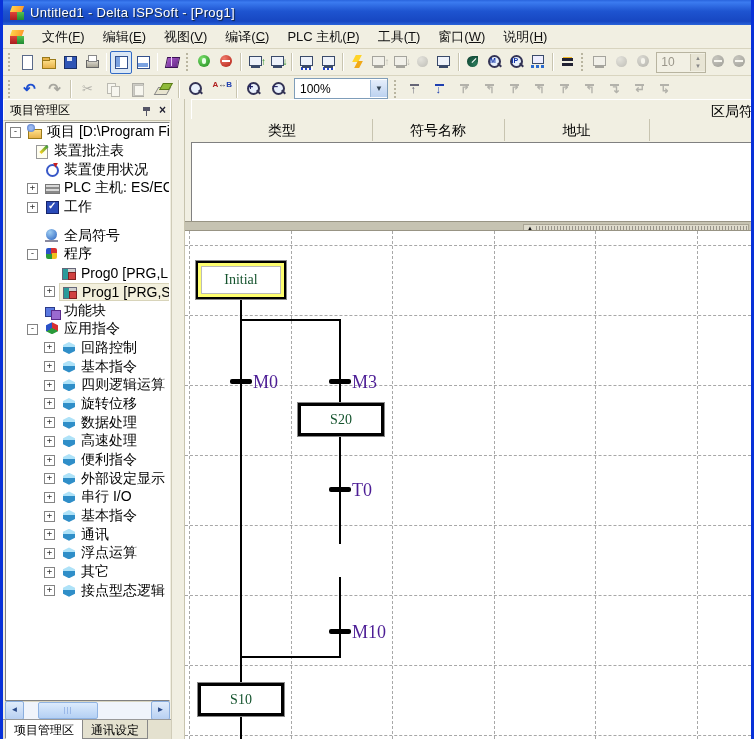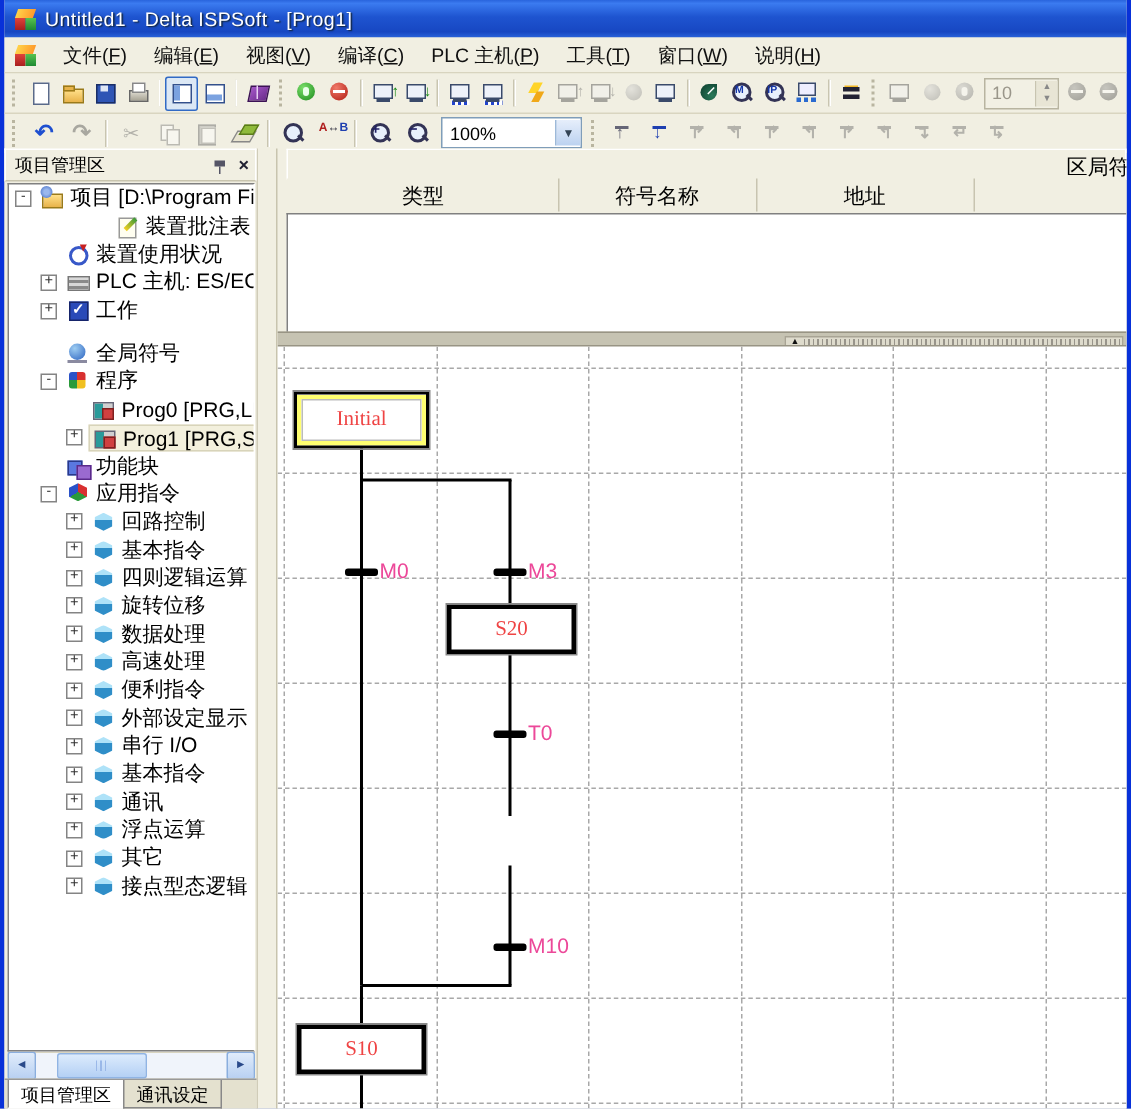--- a/index.html
+++ b/index.html
@@ -416,7 +416,7 @@
               <span>项目 [D:\Program Files'</span>
             </span>
           </div>
-          <div class="trow" style="padding-left: 11px; justify-content: flex-end;">
+          <div class="trow" style="padding-left: 11px;">
             <span class="texp none"></span>
             <span class="tlab">
               <span class="ticon ti-note"></span>

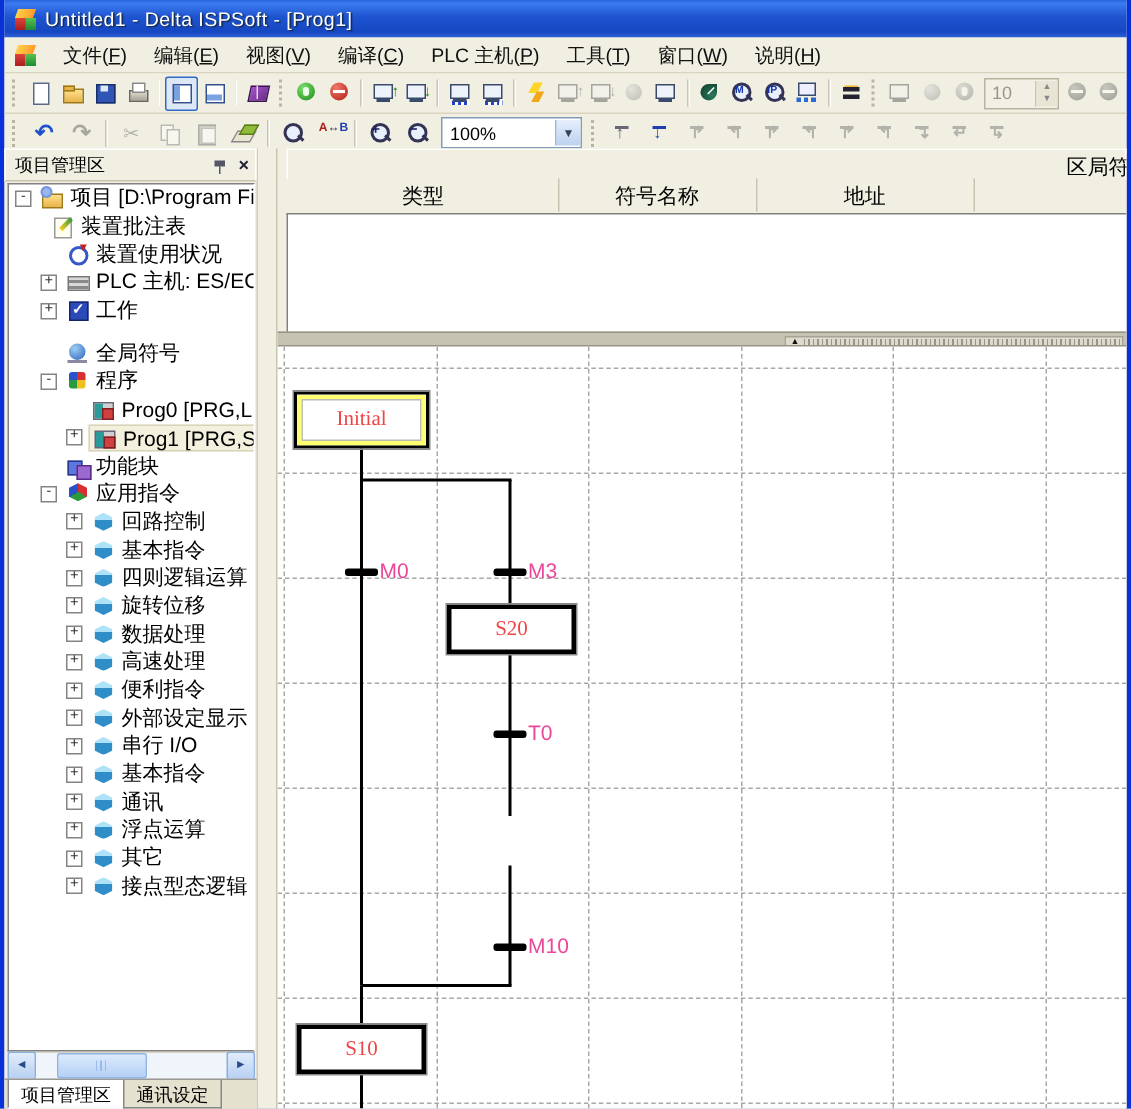--- a/index.html
+++ b/index.html
@@ -145,7 +145,7 @@
   .gl-v{width:0;border-left:1px dashed #a8a8a8;top:0;bottom:0;}
   .gl-h{height:0;border-top:1px dashed #a8a8a8;left:0;right:0;}
   .sfc-line{position:absolute;background:#000;}
-  .sfc-step{position:absolute;background:#fff;border:3px solid #000;outline:1px solid #888;display:flex;align-items:center;justify-content:center;font-family:"Liberation Serif",serif;font-size:14px;color:#ef4444;box-sizing:border-box;}
+  .sfc-step{position:absolute;background:#fff;border:3px solid #000;outline:1px solid #888;display:flex;align-items:center;justify-content:center;font-family:"Liberation Serif",serif;font-size:14px;color:#14532d;box-sizing:border-box;}
   .sfc-step.initial{border:2px solid #000;box-shadow:inset 0 0 0 3px #ffff70;padding:3px;}
   .sfc-trans-bar{position:absolute;height:5px;background:#000;border-radius:2px;}
   .sfc-trans-label{position:absolute;color:#ec4899;font-family:Liberation Sans, sans-serif;font-size:14px;}

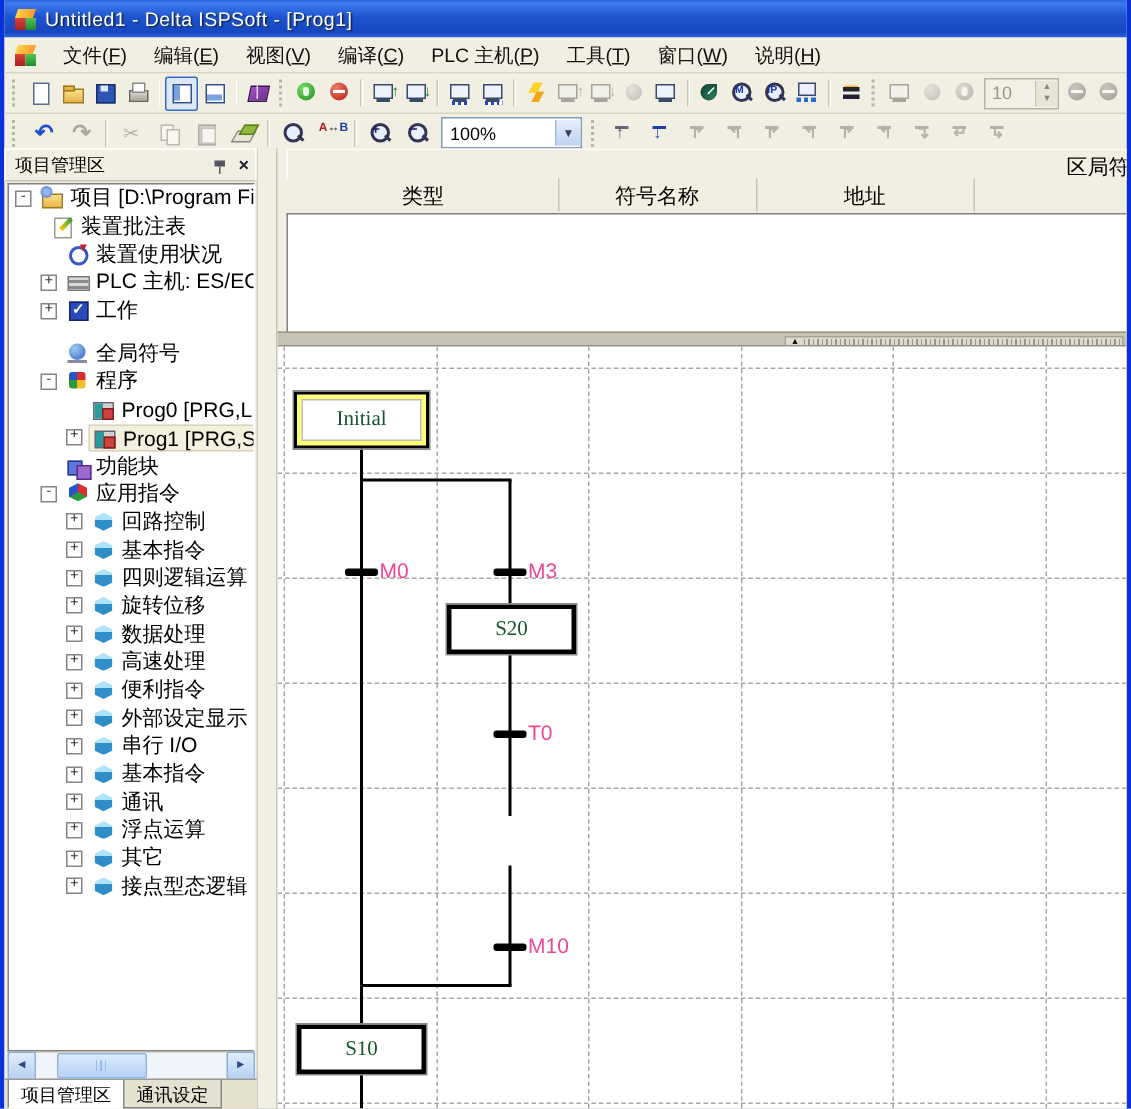--- a/index.html
+++ b/index.html
@@ -148,7 +148,7 @@
   .sfc-step{position:absolute;background:#fff;border:3px solid #000;outline:1px solid #888;display:flex;align-items:center;justify-content:center;font-family:"Liberation Serif",serif;font-size:14px;color:#14532d;box-sizing:border-box;}
   .sfc-step.initial{border:2px solid #000;box-shadow:inset 0 0 0 3px #ffff70;padding:3px;}
   .sfc-trans-bar{position:absolute;height:5px;background:#000;border-radius:2px;}
-  .sfc-trans-label{position:absolute;color:#ec4899;font-family:Liberation Sans, sans-serif;font-size:14px;}
+  .sfc-trans-label{position:absolute;color:#4c1d95;font-family:Liberation Serif, serif;font-size:18px;}
 </style>
 </head>
 <body>

